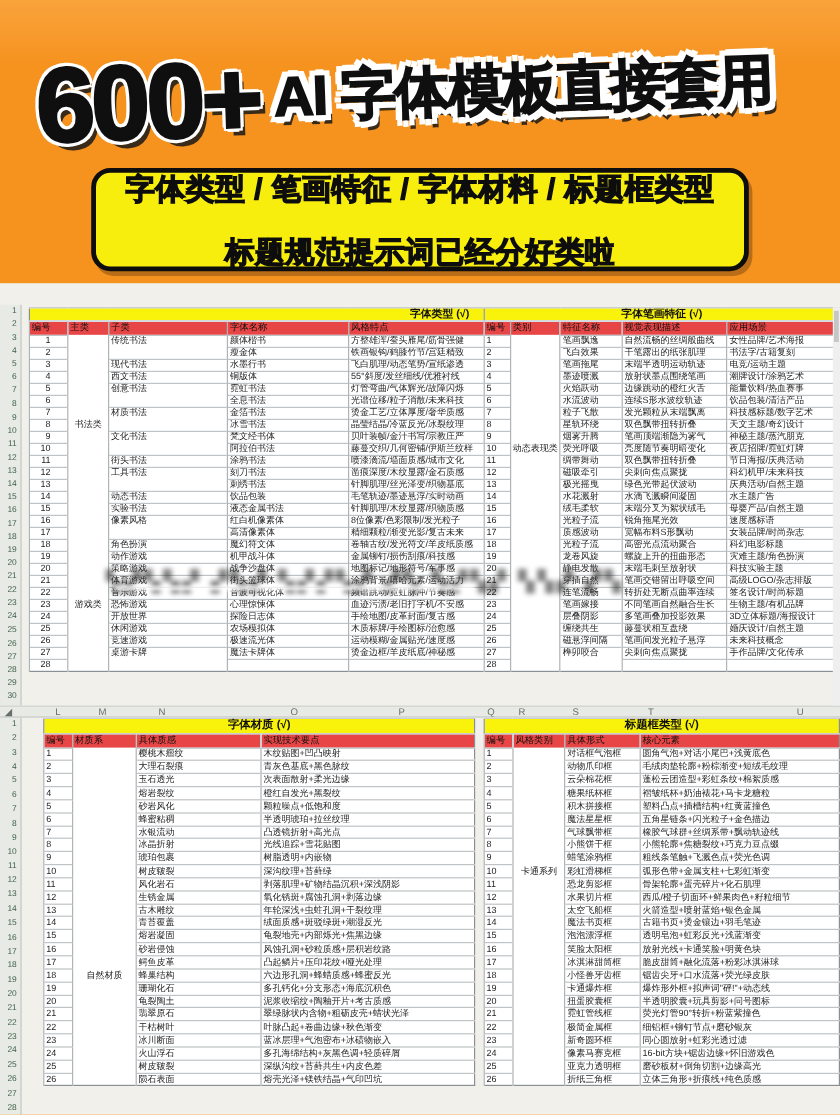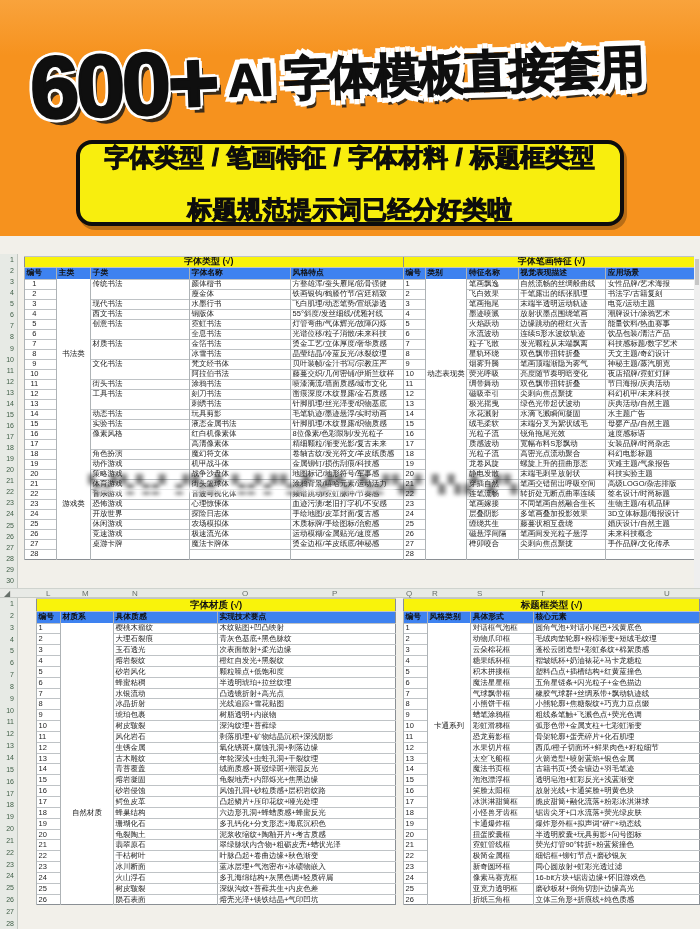--- a/index.html
+++ b/index.html
@@ -47,7 +47,7 @@
   .t2 { left:403px; top:20px; }
   .t3 { left:36px; top:362px; }
   .t4 { left:403px; top:362px; }
-  .t1 td:first-child { text-align:center; padding-right:14px; }
+  .t1 td:first-child { text-align:right; padding-right:14px; }
 
   
   .gutter { position:absolute; width:18px; background:#e7eae5; display:flex;

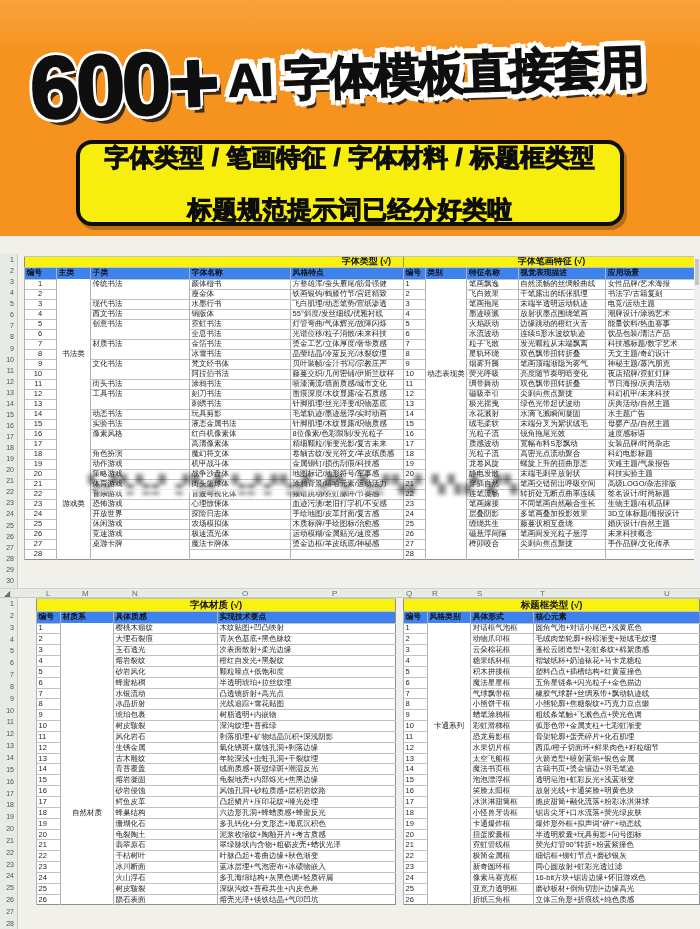--- a/index.html
+++ b/index.html
@@ -40,7 +40,7 @@
   .grid .ttl { background:var(--table_title); font-weight:bold; font-size:9px;
                text-align:center; height:11px; border-left:none; color:#111; }
   .bt .ttl { height:13px; font-size:9.5px; }
-  .grid .hdr { font-weight:bold; font-size:7.8px; background:#3b82f6; height:11.5px; color:#111; }
+  .grid .hdr { font-weight:normal; font-size:7.8px; background:#ef4444; height:11.5px; color:#111; }
   .grid td.catcol { border-top:none; border-bottom:none; text-align:center; color:#222; }
   .grid td.noline { border-top:none; }
   .t1 { left:24px; top:20px; }

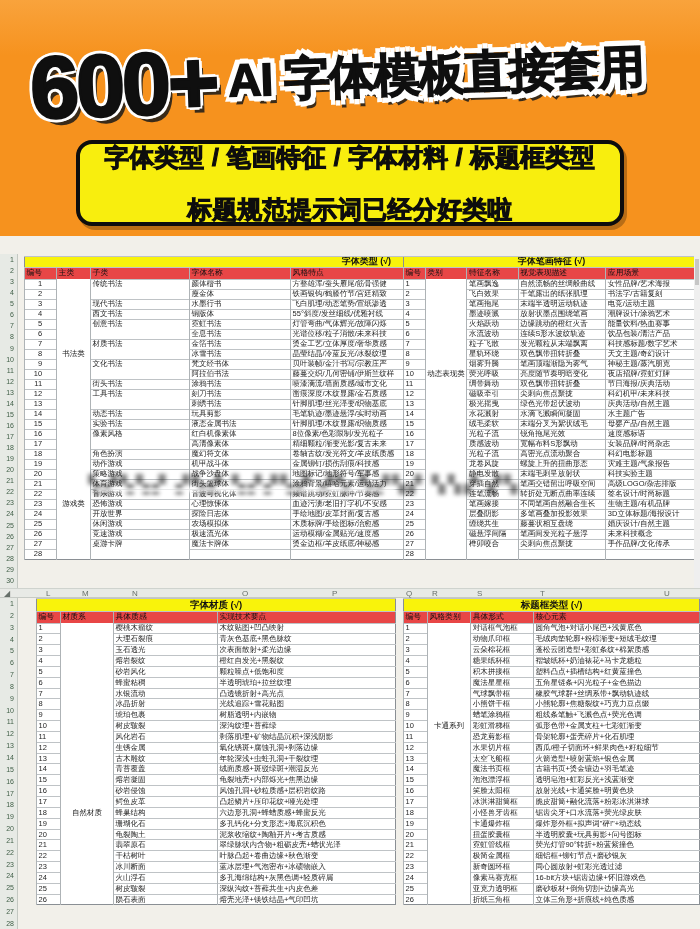--- a/index.html
+++ b/index.html
@@ -265,7 +265,7 @@
             <td>14</td>
             <td class="catcol"></td>
             <td>动态书法</td>
-            <td>玩具剪影</td>
+            <td>饮品包装</td>
             <td>毛笔轨迹/墨迹悬浮/实时动画</td>
           </tr>
           <tr>

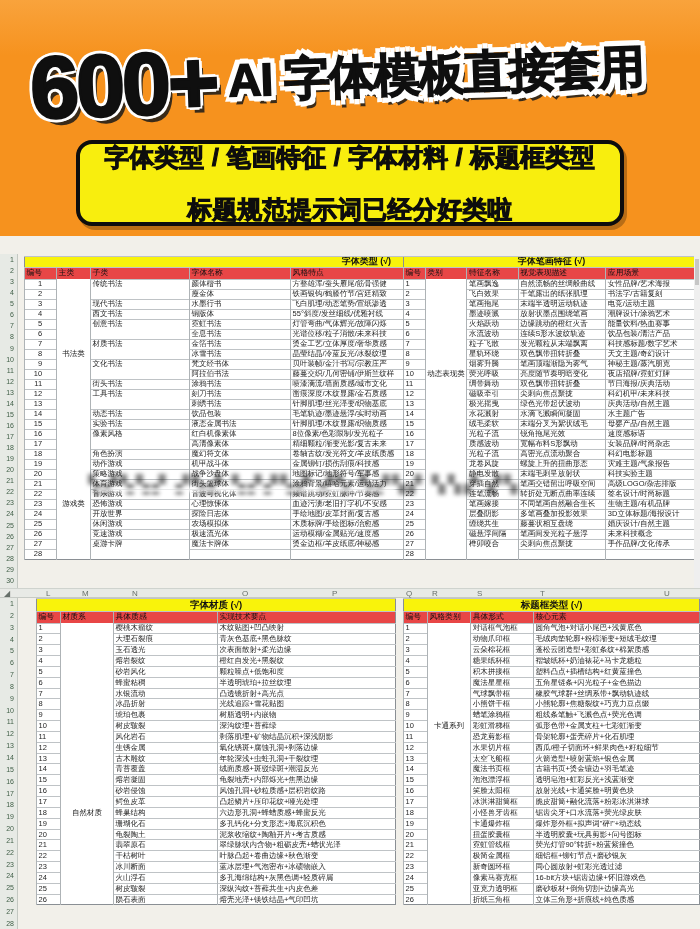--- a/index.html
+++ b/index.html
@@ -518,7 +518,7 @@
             <td class="catcol"></td>
             <td>龙卷风旋</td>
             <td>螺旋上升的扭曲形态</td>
-            <td>灾难主题/气象报告</td>
+            <td>灾难主题/角色扮演</td>
           </tr>
           <tr>
             <td>20</td>

